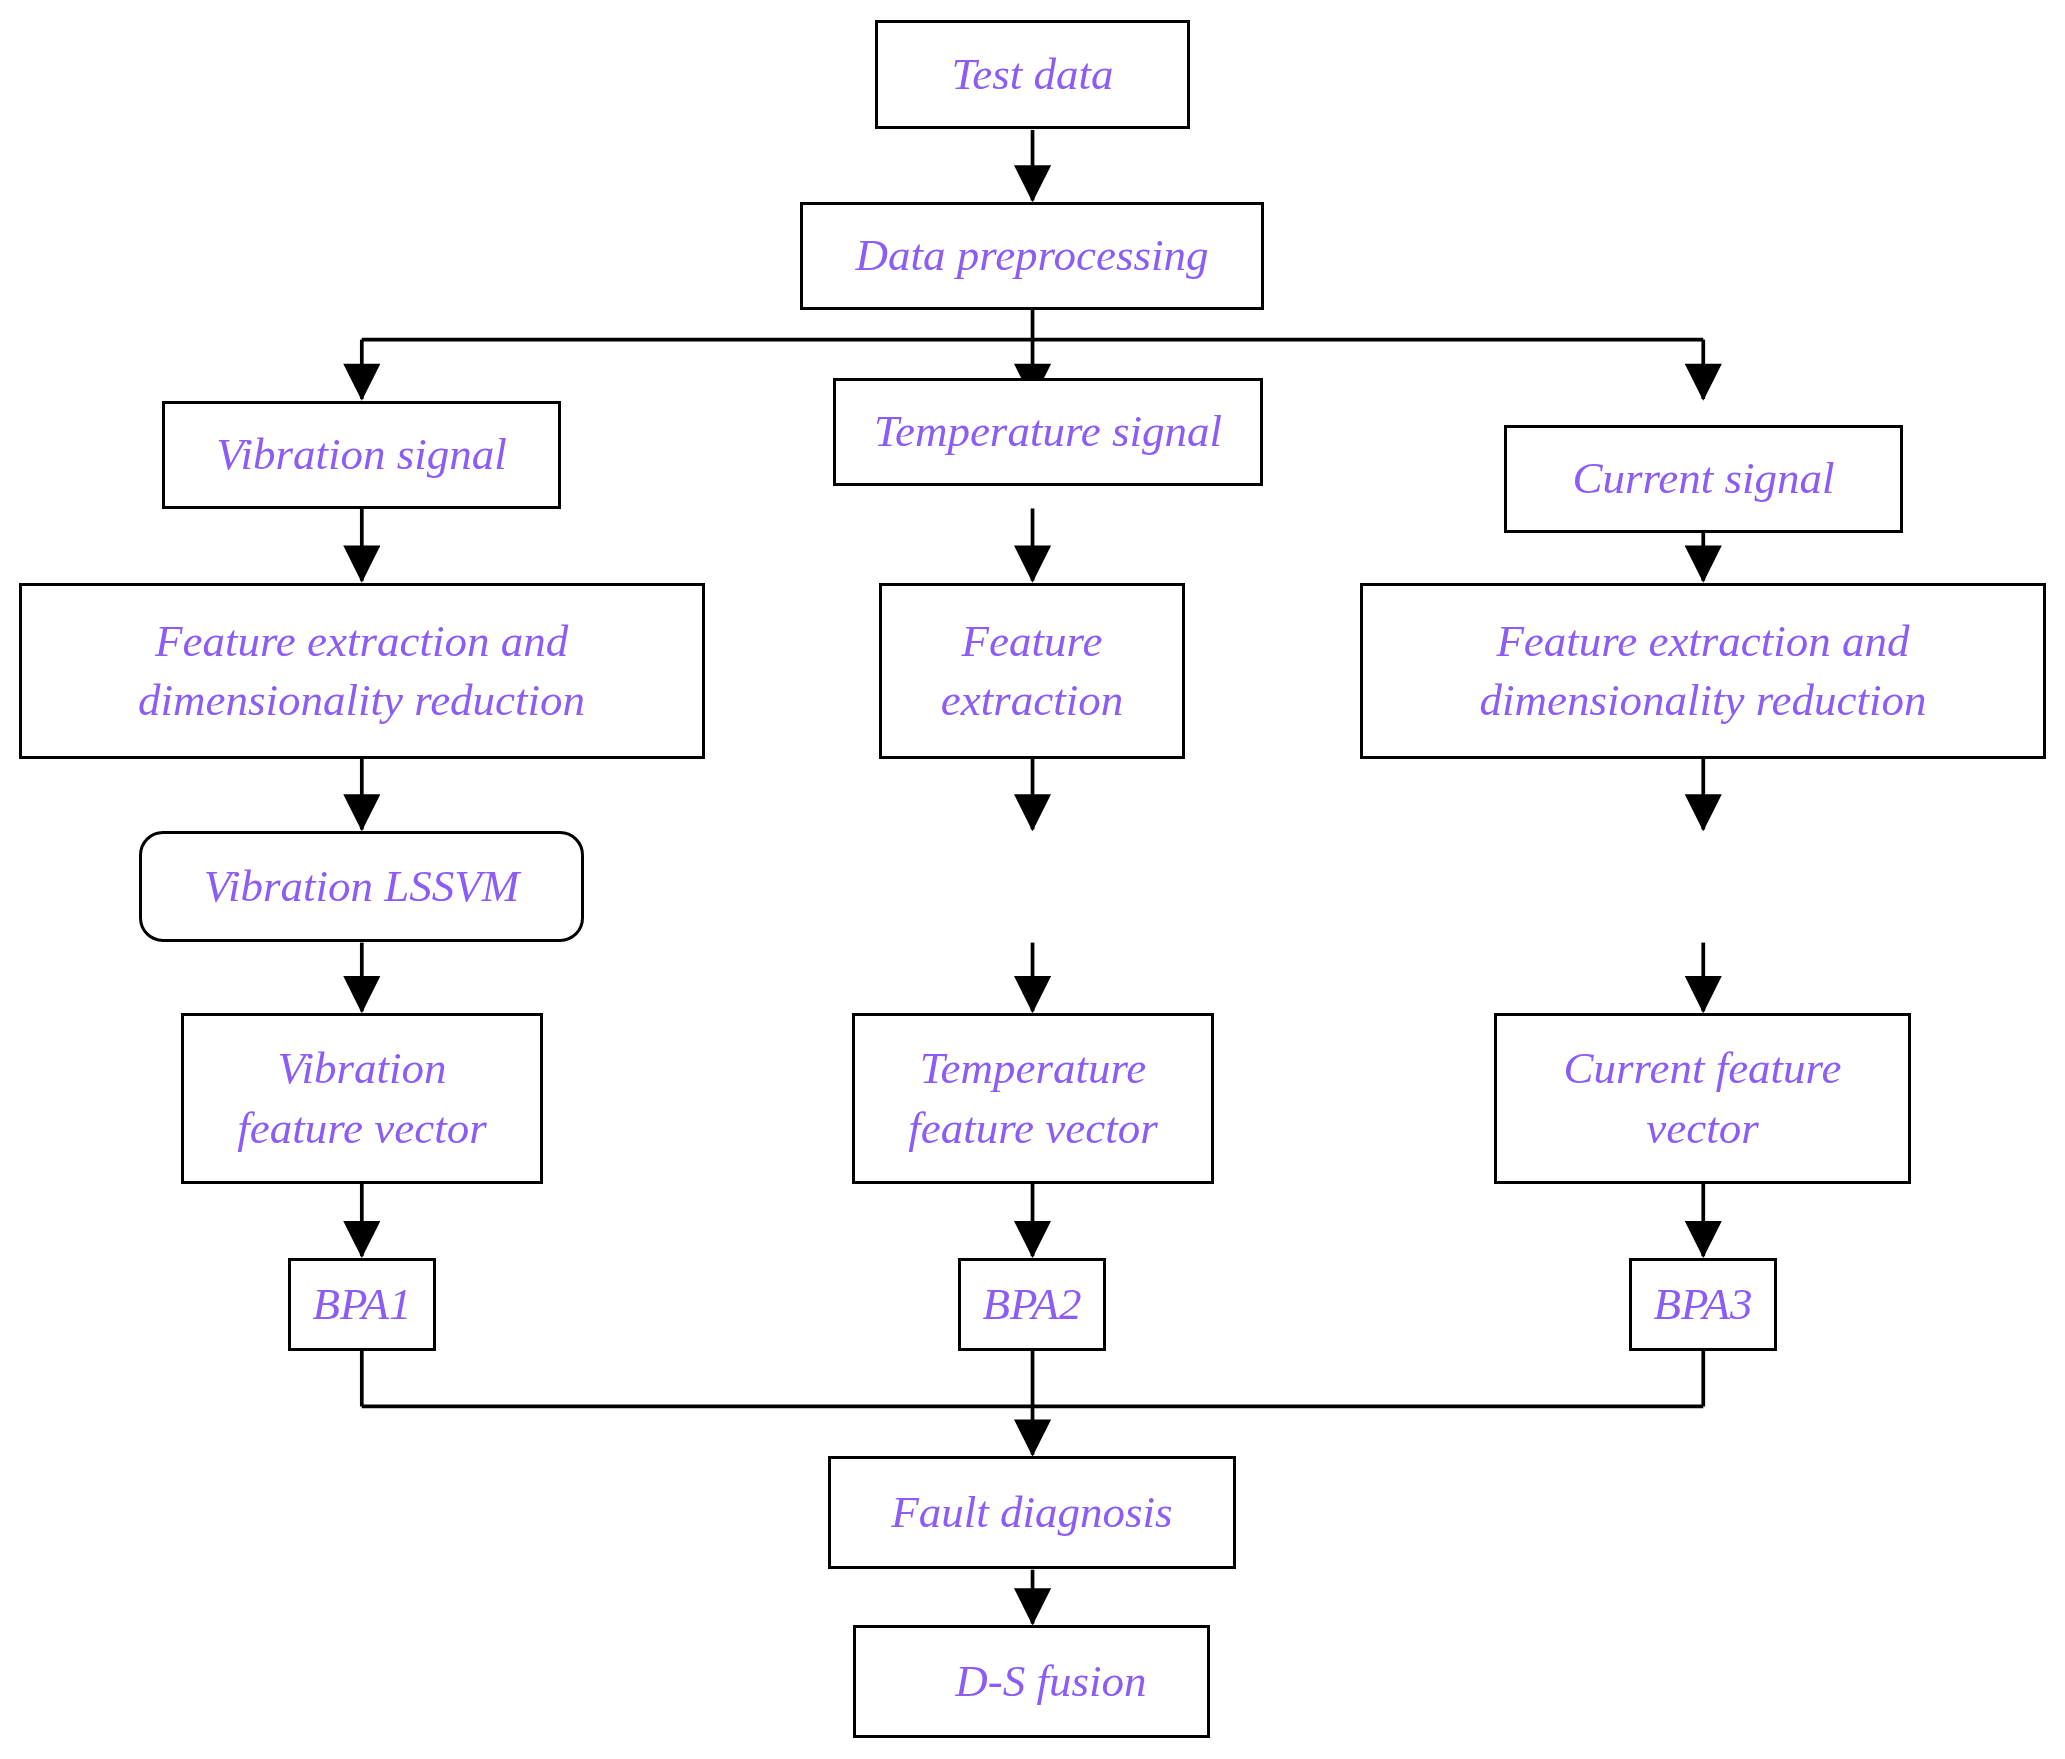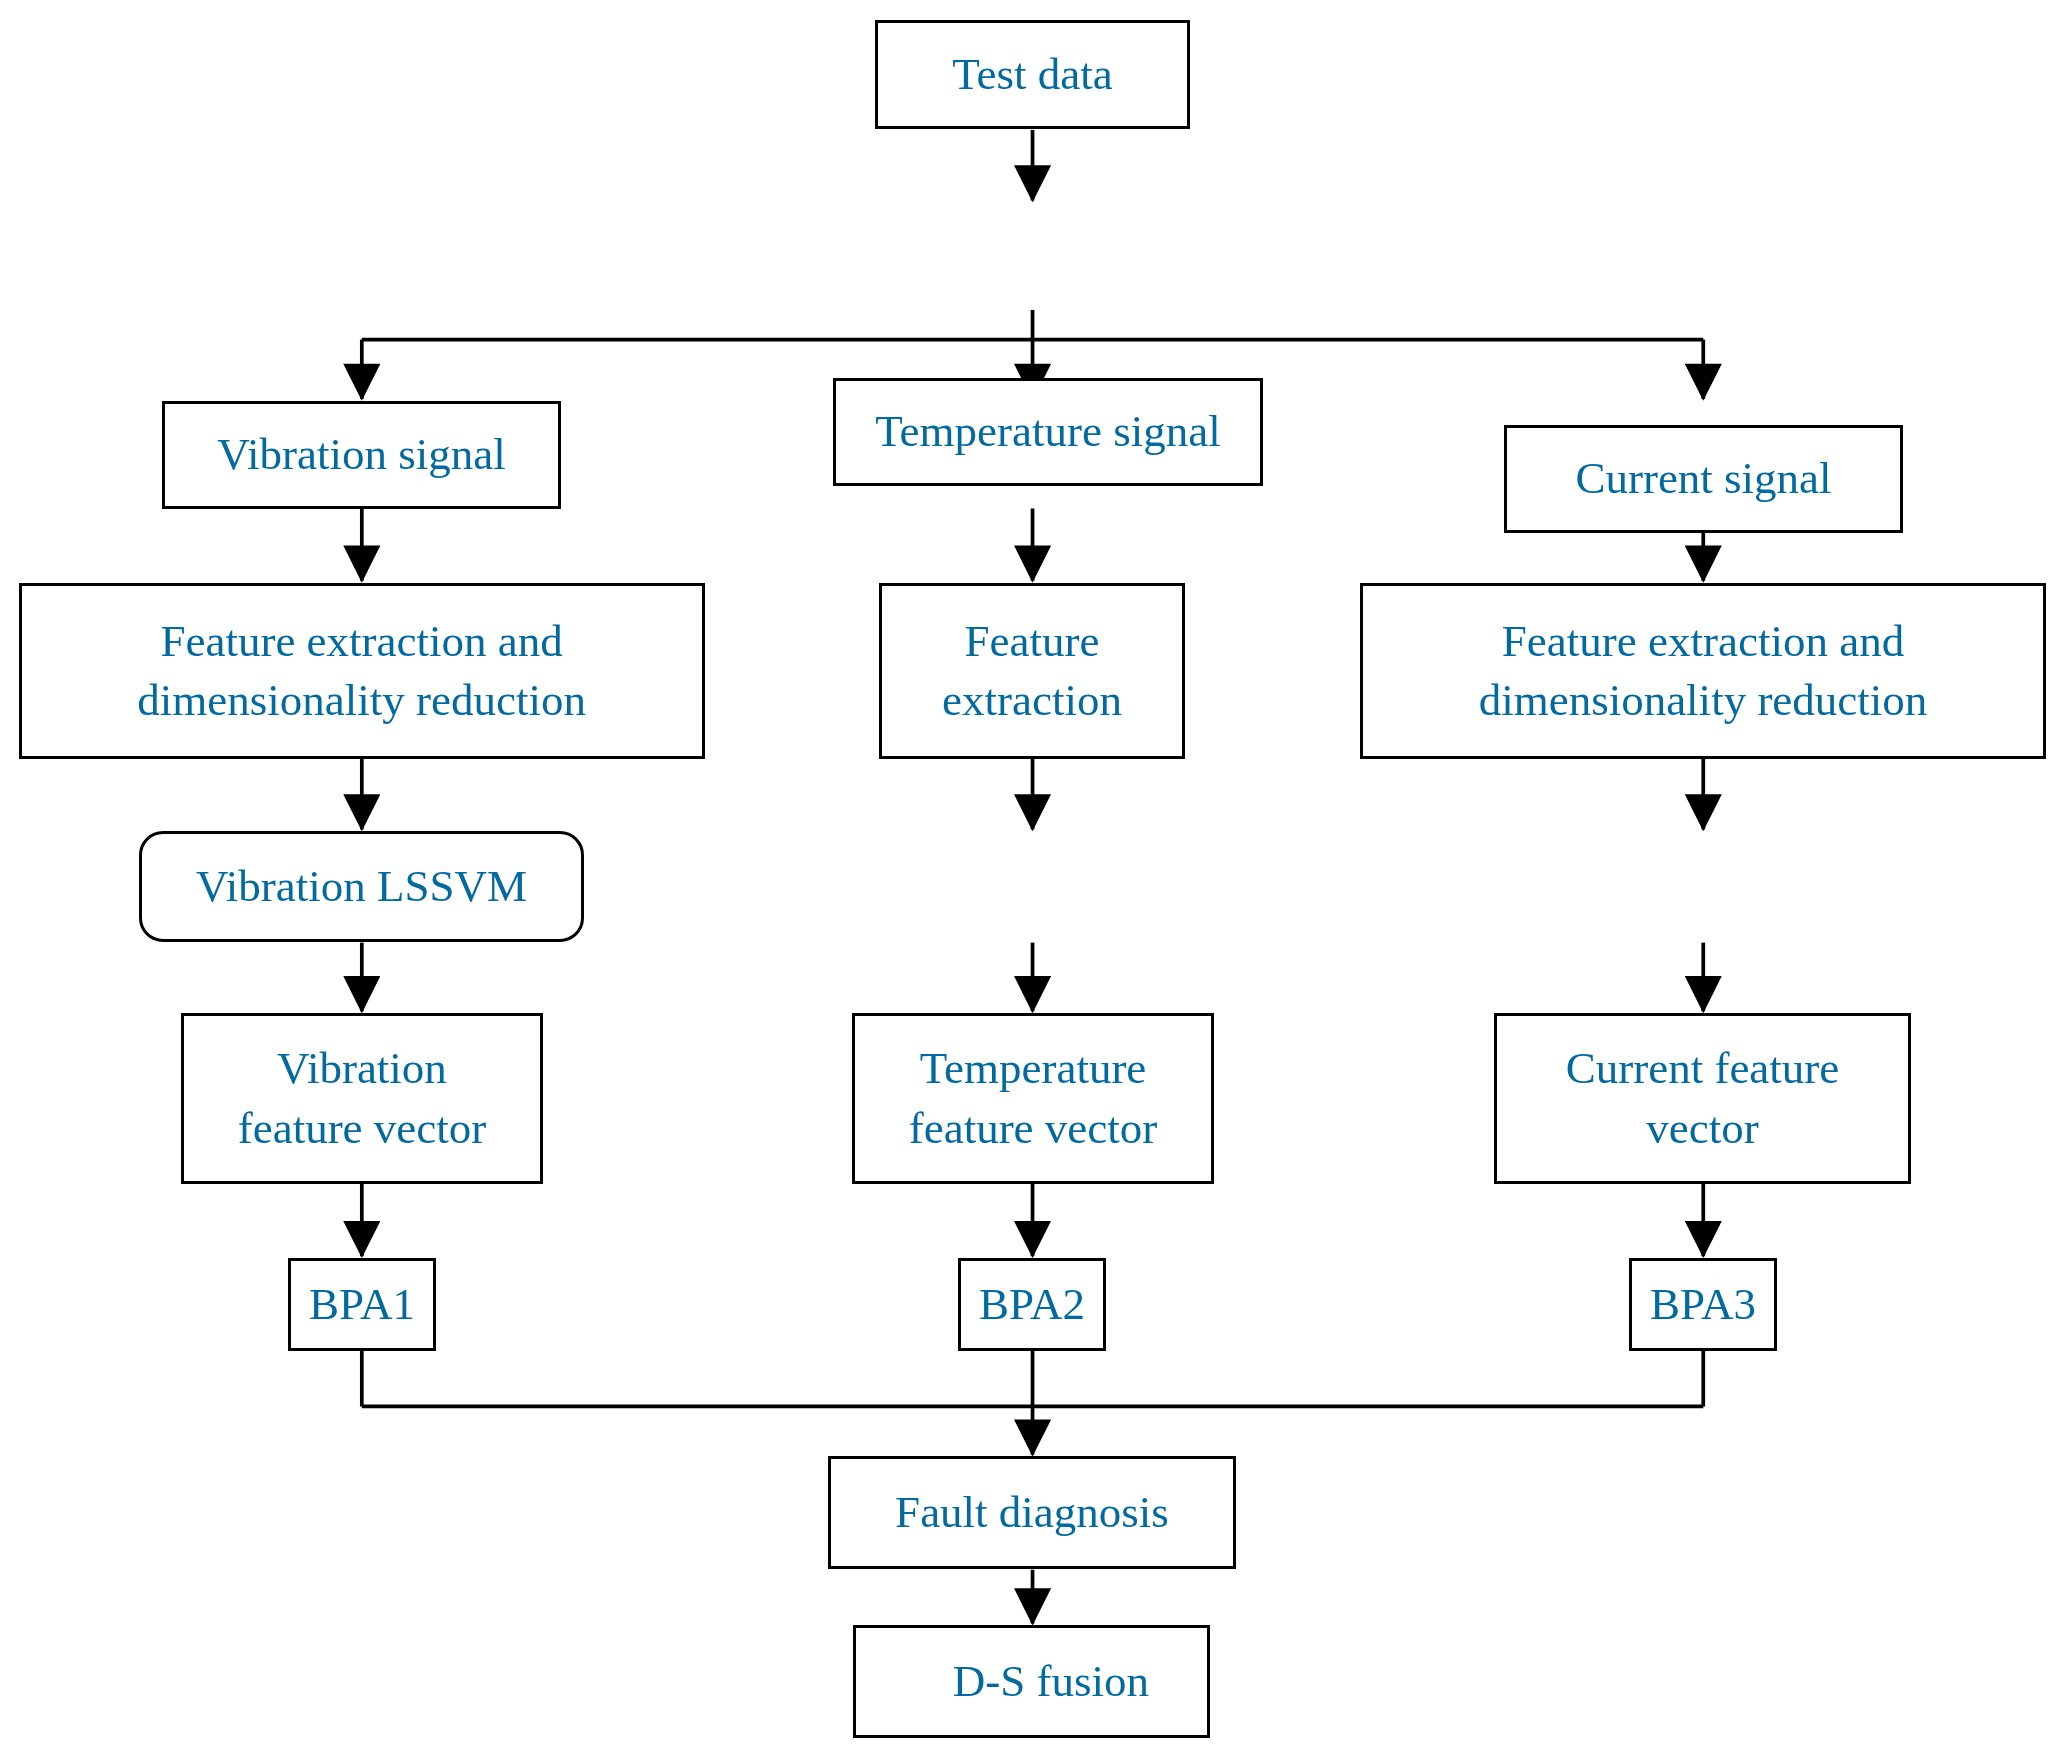--- a/index.html
+++ b/index.html
@@ -26,7 +26,7 @@
     box-sizing: border-box;
     border: 3.7px solid #000000;
     background: #ffffff;
-    color: #0369a1;
+    color: #8b5cf6;
     display: flex;
     align-items: center;
     justify-content: center;
@@ -35,6 +35,7 @@
     line-height: 1.32;
     white-space: pre-line;
     padding: 0 9.3px;
+    font-style: italic;
   }
   
   .n-test-data            { left: 875px;  top: 20.4px;   width: 315px; height: 109px; }

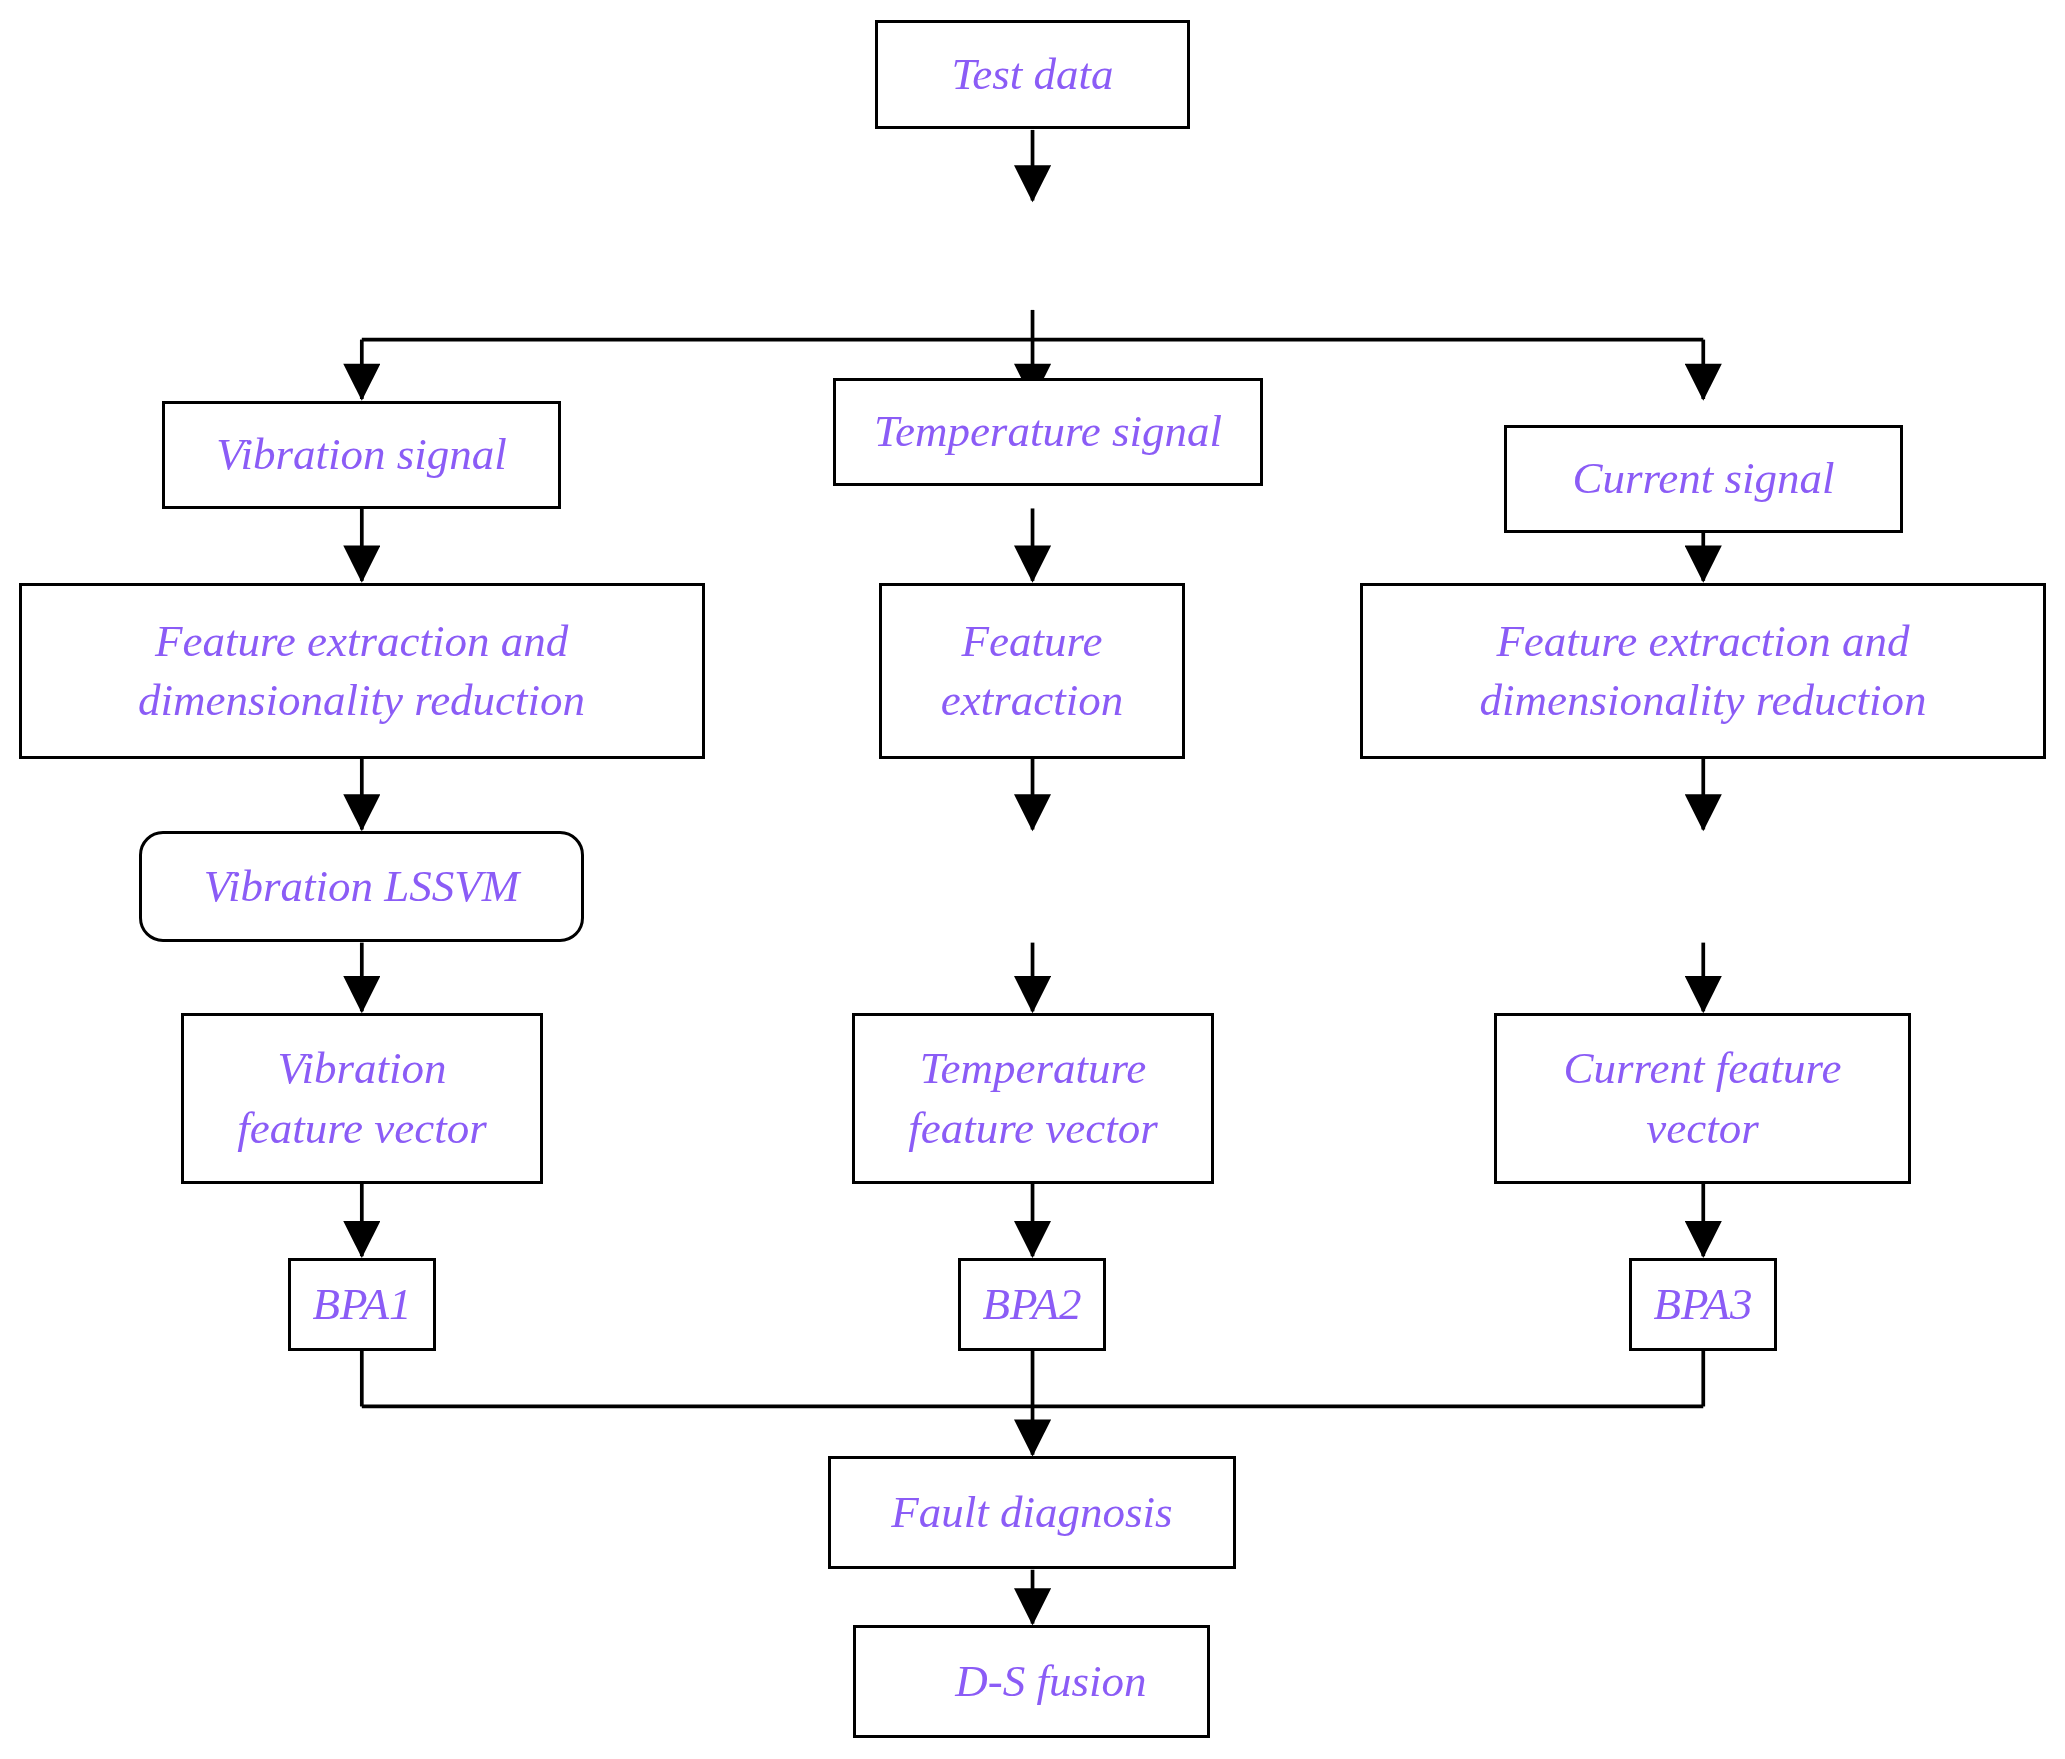--- a/index.html
+++ b/index.html
@@ -111,6 +111,7 @@
   </svg>
 
   <div class="node n-test-data">Test data</div>
+  <div class="node n-data-preprocessing">Data preprocessing</div>
 
   <div class="node n-vibration-signal">Vibration signal</div>
   <div class="node n-temperature-signal">Temperature signal</div>

